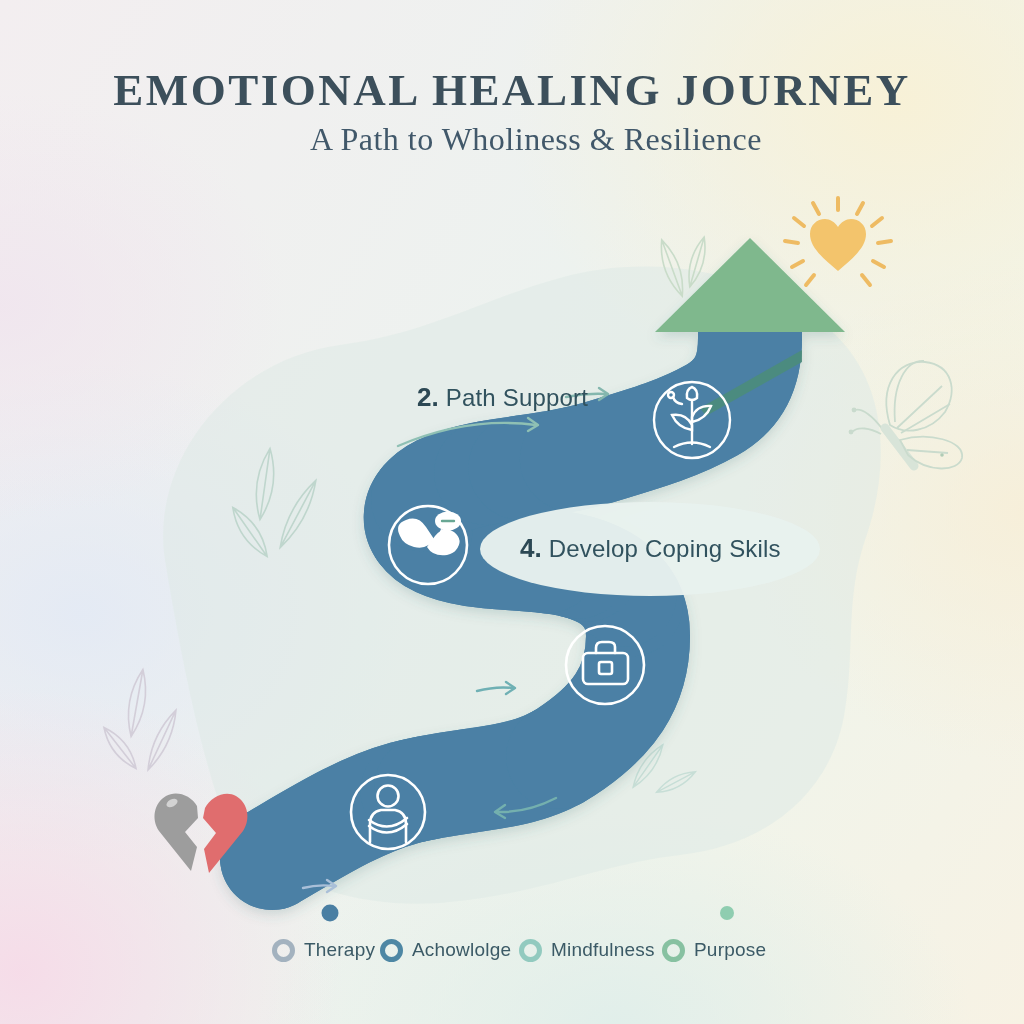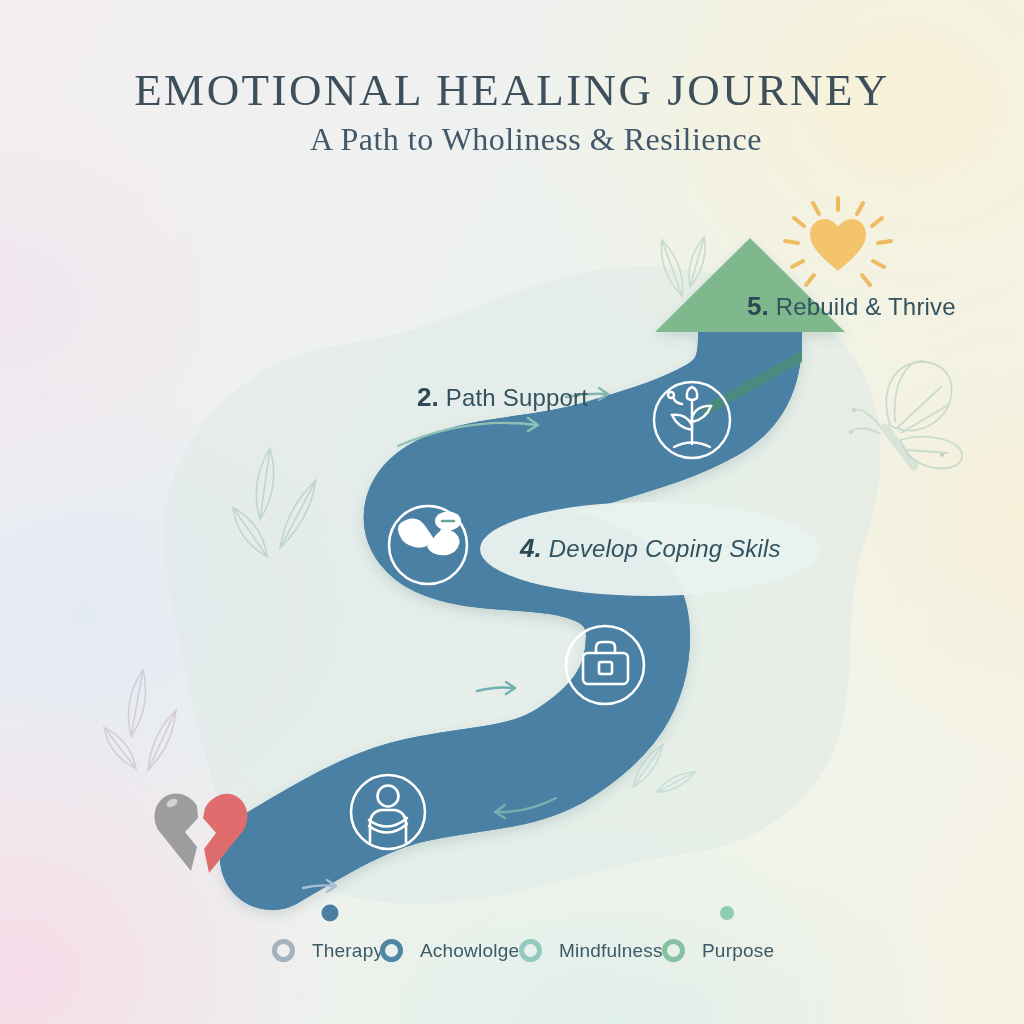--- a/index.html
+++ b/index.html
@@ -18,7 +18,7 @@
   .title{
     position:absolute;left:0;top:64px;width:1024px;text-align:center;
     font-family:"Liberation Serif",serif;font-size:45px;letter-spacing:2.5px;
-    color:#3c4f5b;font-weight:400;
+    color:#3c4f5b;font-weight:700;
   }
   .subtitle{
     position:absolute;left:0;top:121px;width:1024px;text-align:center;

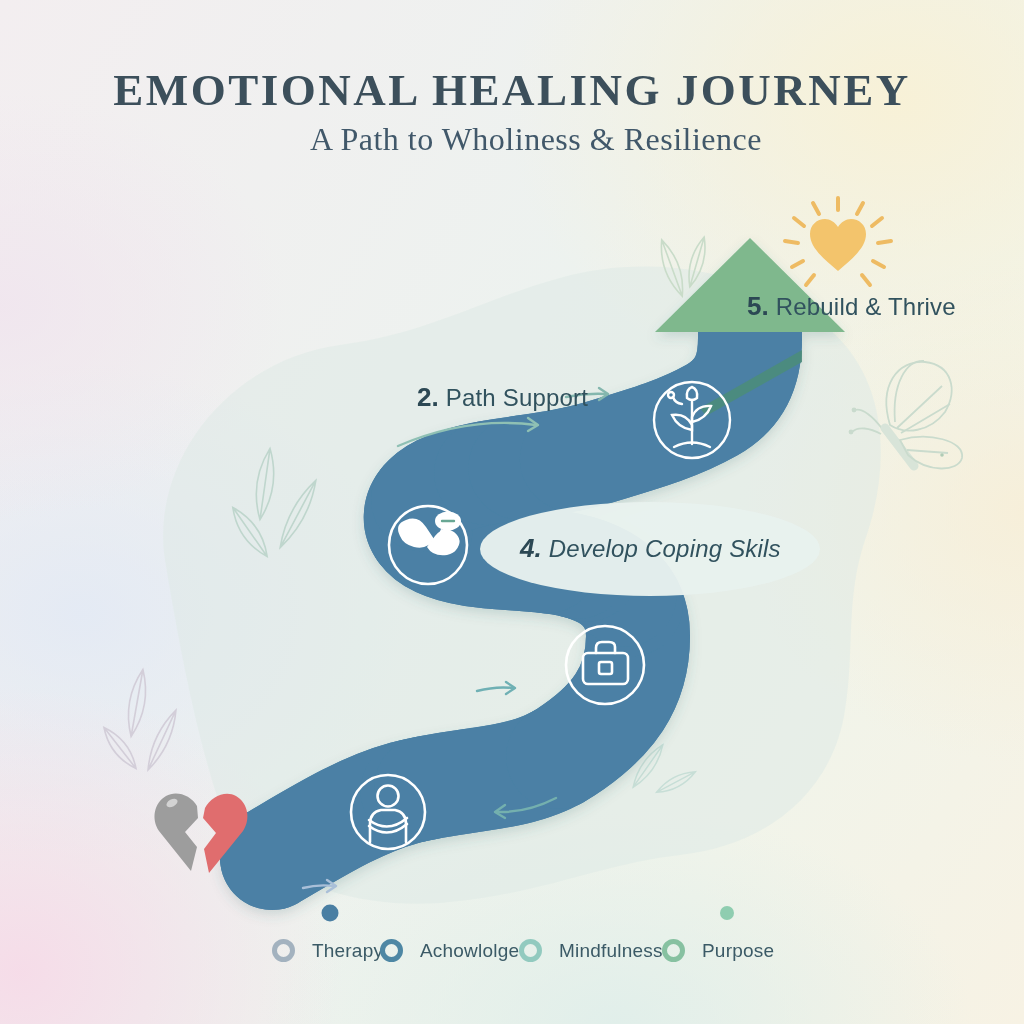--- a/index.html
+++ b/index.html
@@ -213,9 +213,6 @@
   <div class="step-label" style="left:520px;top:533px;font-style:italic;">
     <span class="num">4.</span><span class="lbl">Develop Coping Skils</span>
   </div>
-  <div class="step-label" style="left:747px;top:291px;">
-    <span class="num">5.</span><span class="lbl">Rebuild &amp; Thrive</span>
-  </div>
 
   <div class="legend-item" style="left:272px;">
     <span class="ring ring-therapy"></span>

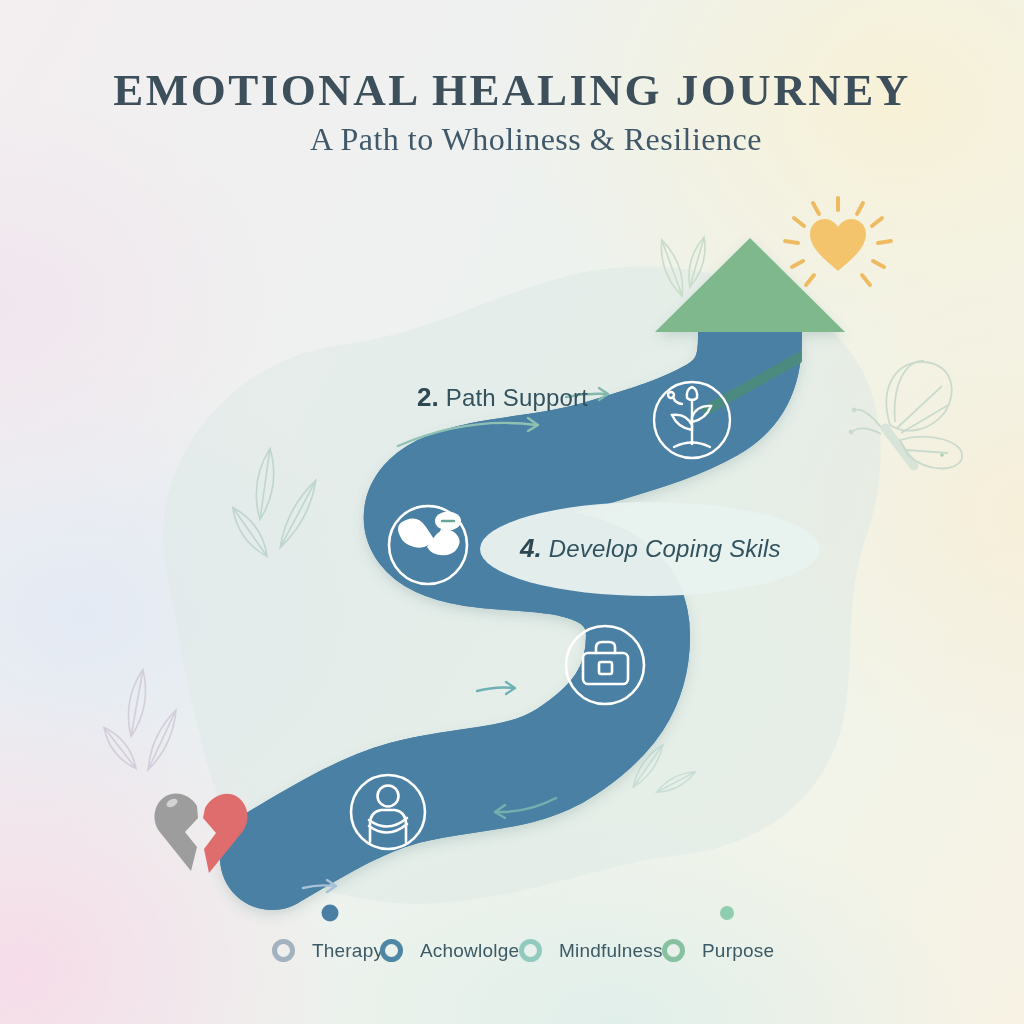--- a/index.html
+++ b/index.html
@@ -210,7 +210,7 @@
   <div class="step-label" style="left:417px;top:382px;">
     <span class="num">2.</span><span class="lbl">Path Support</span>
   </div>
-  <div class="step-label" style="left:520px;top:533px;font-style:italic;">
+  <div class="step-label" style="left:520px;top:533px;">
     <span class="num">4.</span><span class="lbl">Develop Coping Skils</span>
   </div>
 

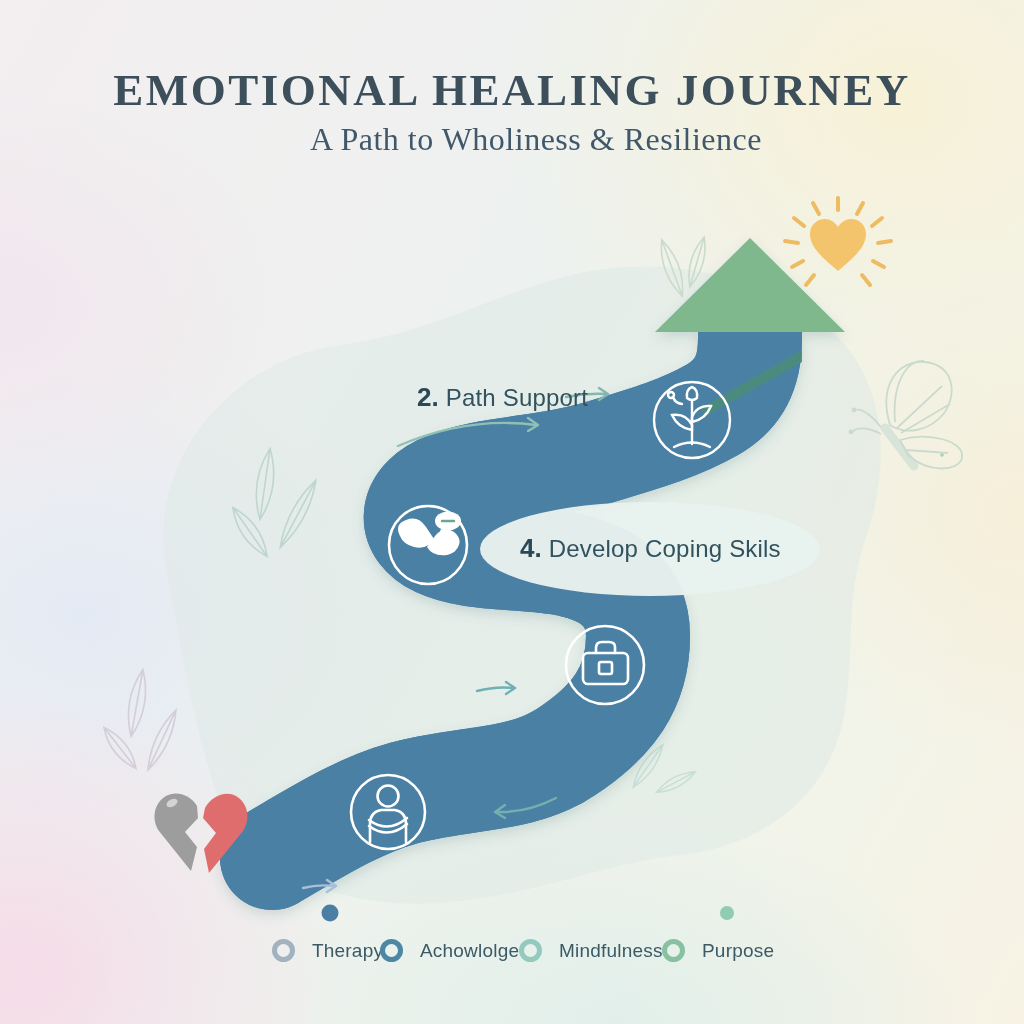--- a/index.html
+++ b/index.html
@@ -28,7 +28,7 @@
   .step-label{position:absolute;white-space:nowrap;color:#31525e;font-size:24px;}
   .step-label .num{font-weight:700;font-size:26px;color:#2c4854;margin-right:7px;}
   .step-label .lbl{font-weight:400;letter-spacing:0.2px;}
-  .legend-item{position:absolute;top:939px;display:flex;align-items:center;gap:17px;}
+  .legend-item{position:absolute;top:939px;display:flex;gap:9px;}
   .ring{width:13px;height:13px;border-radius:50%;border:5px solid #999;background:transparent;}
   .ring-therapy{border-color:#a3b2bf;}
   .ring-mindfulness{border-color:#4e87a4;}

